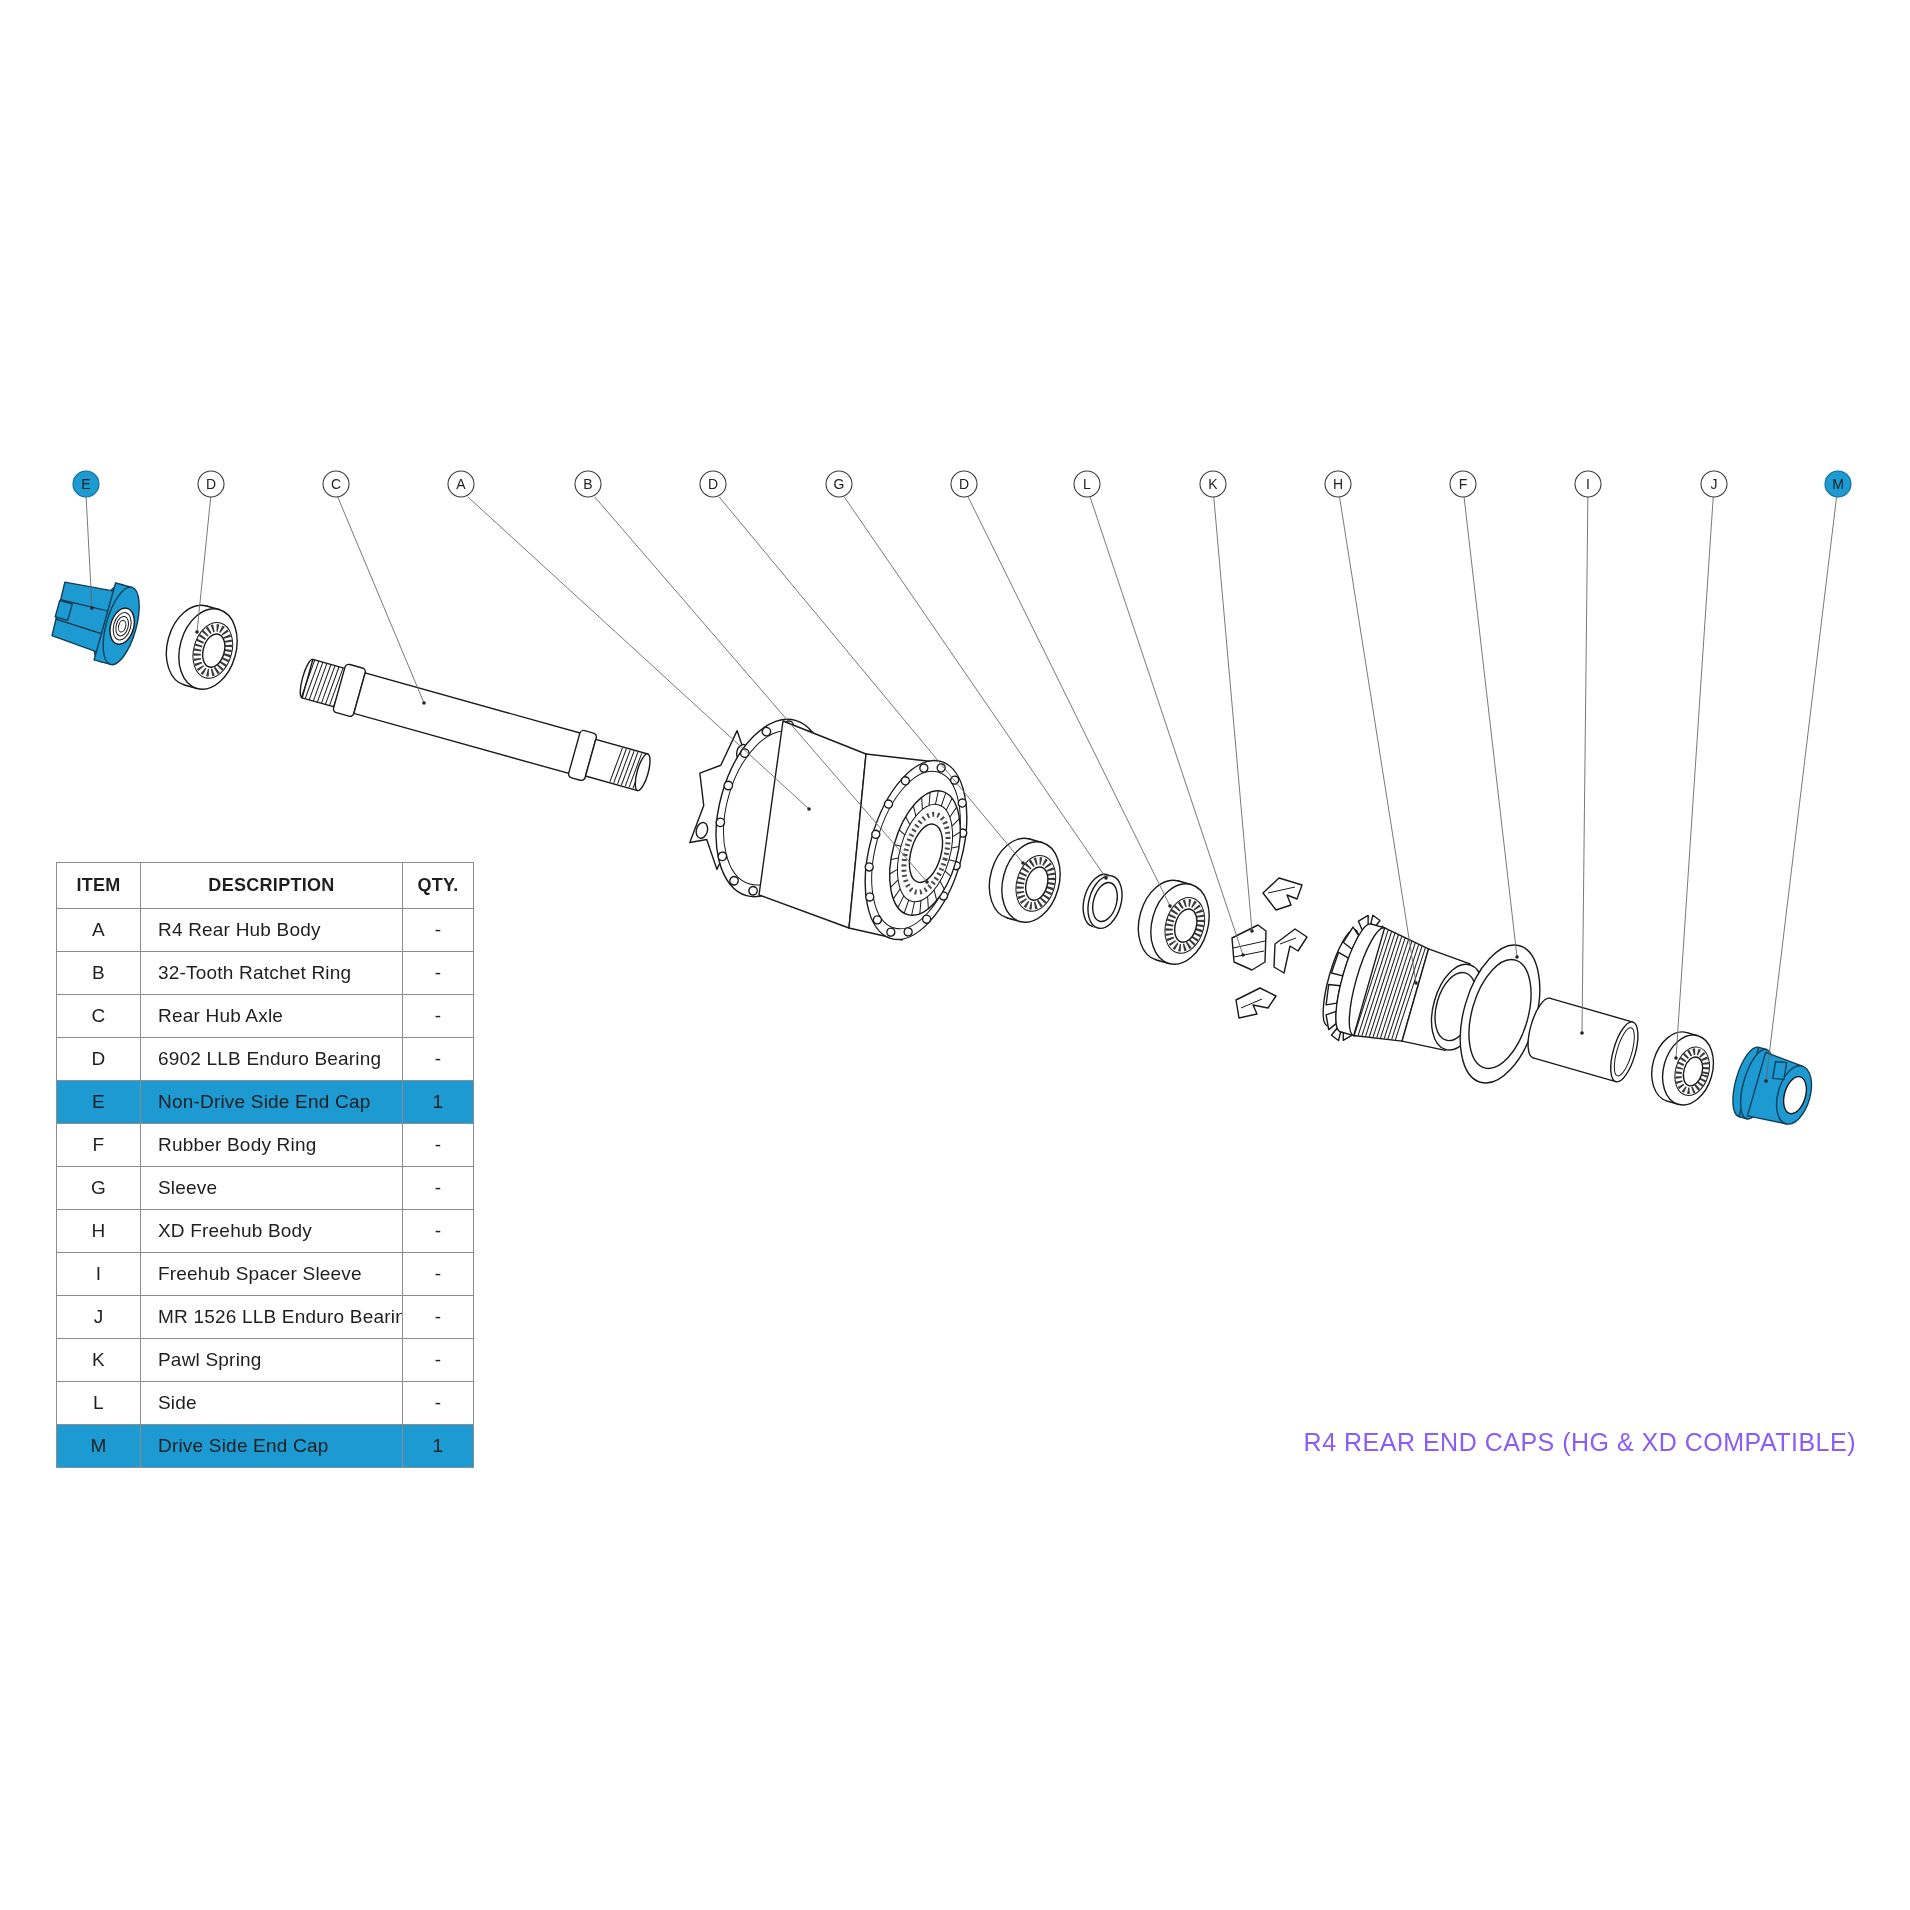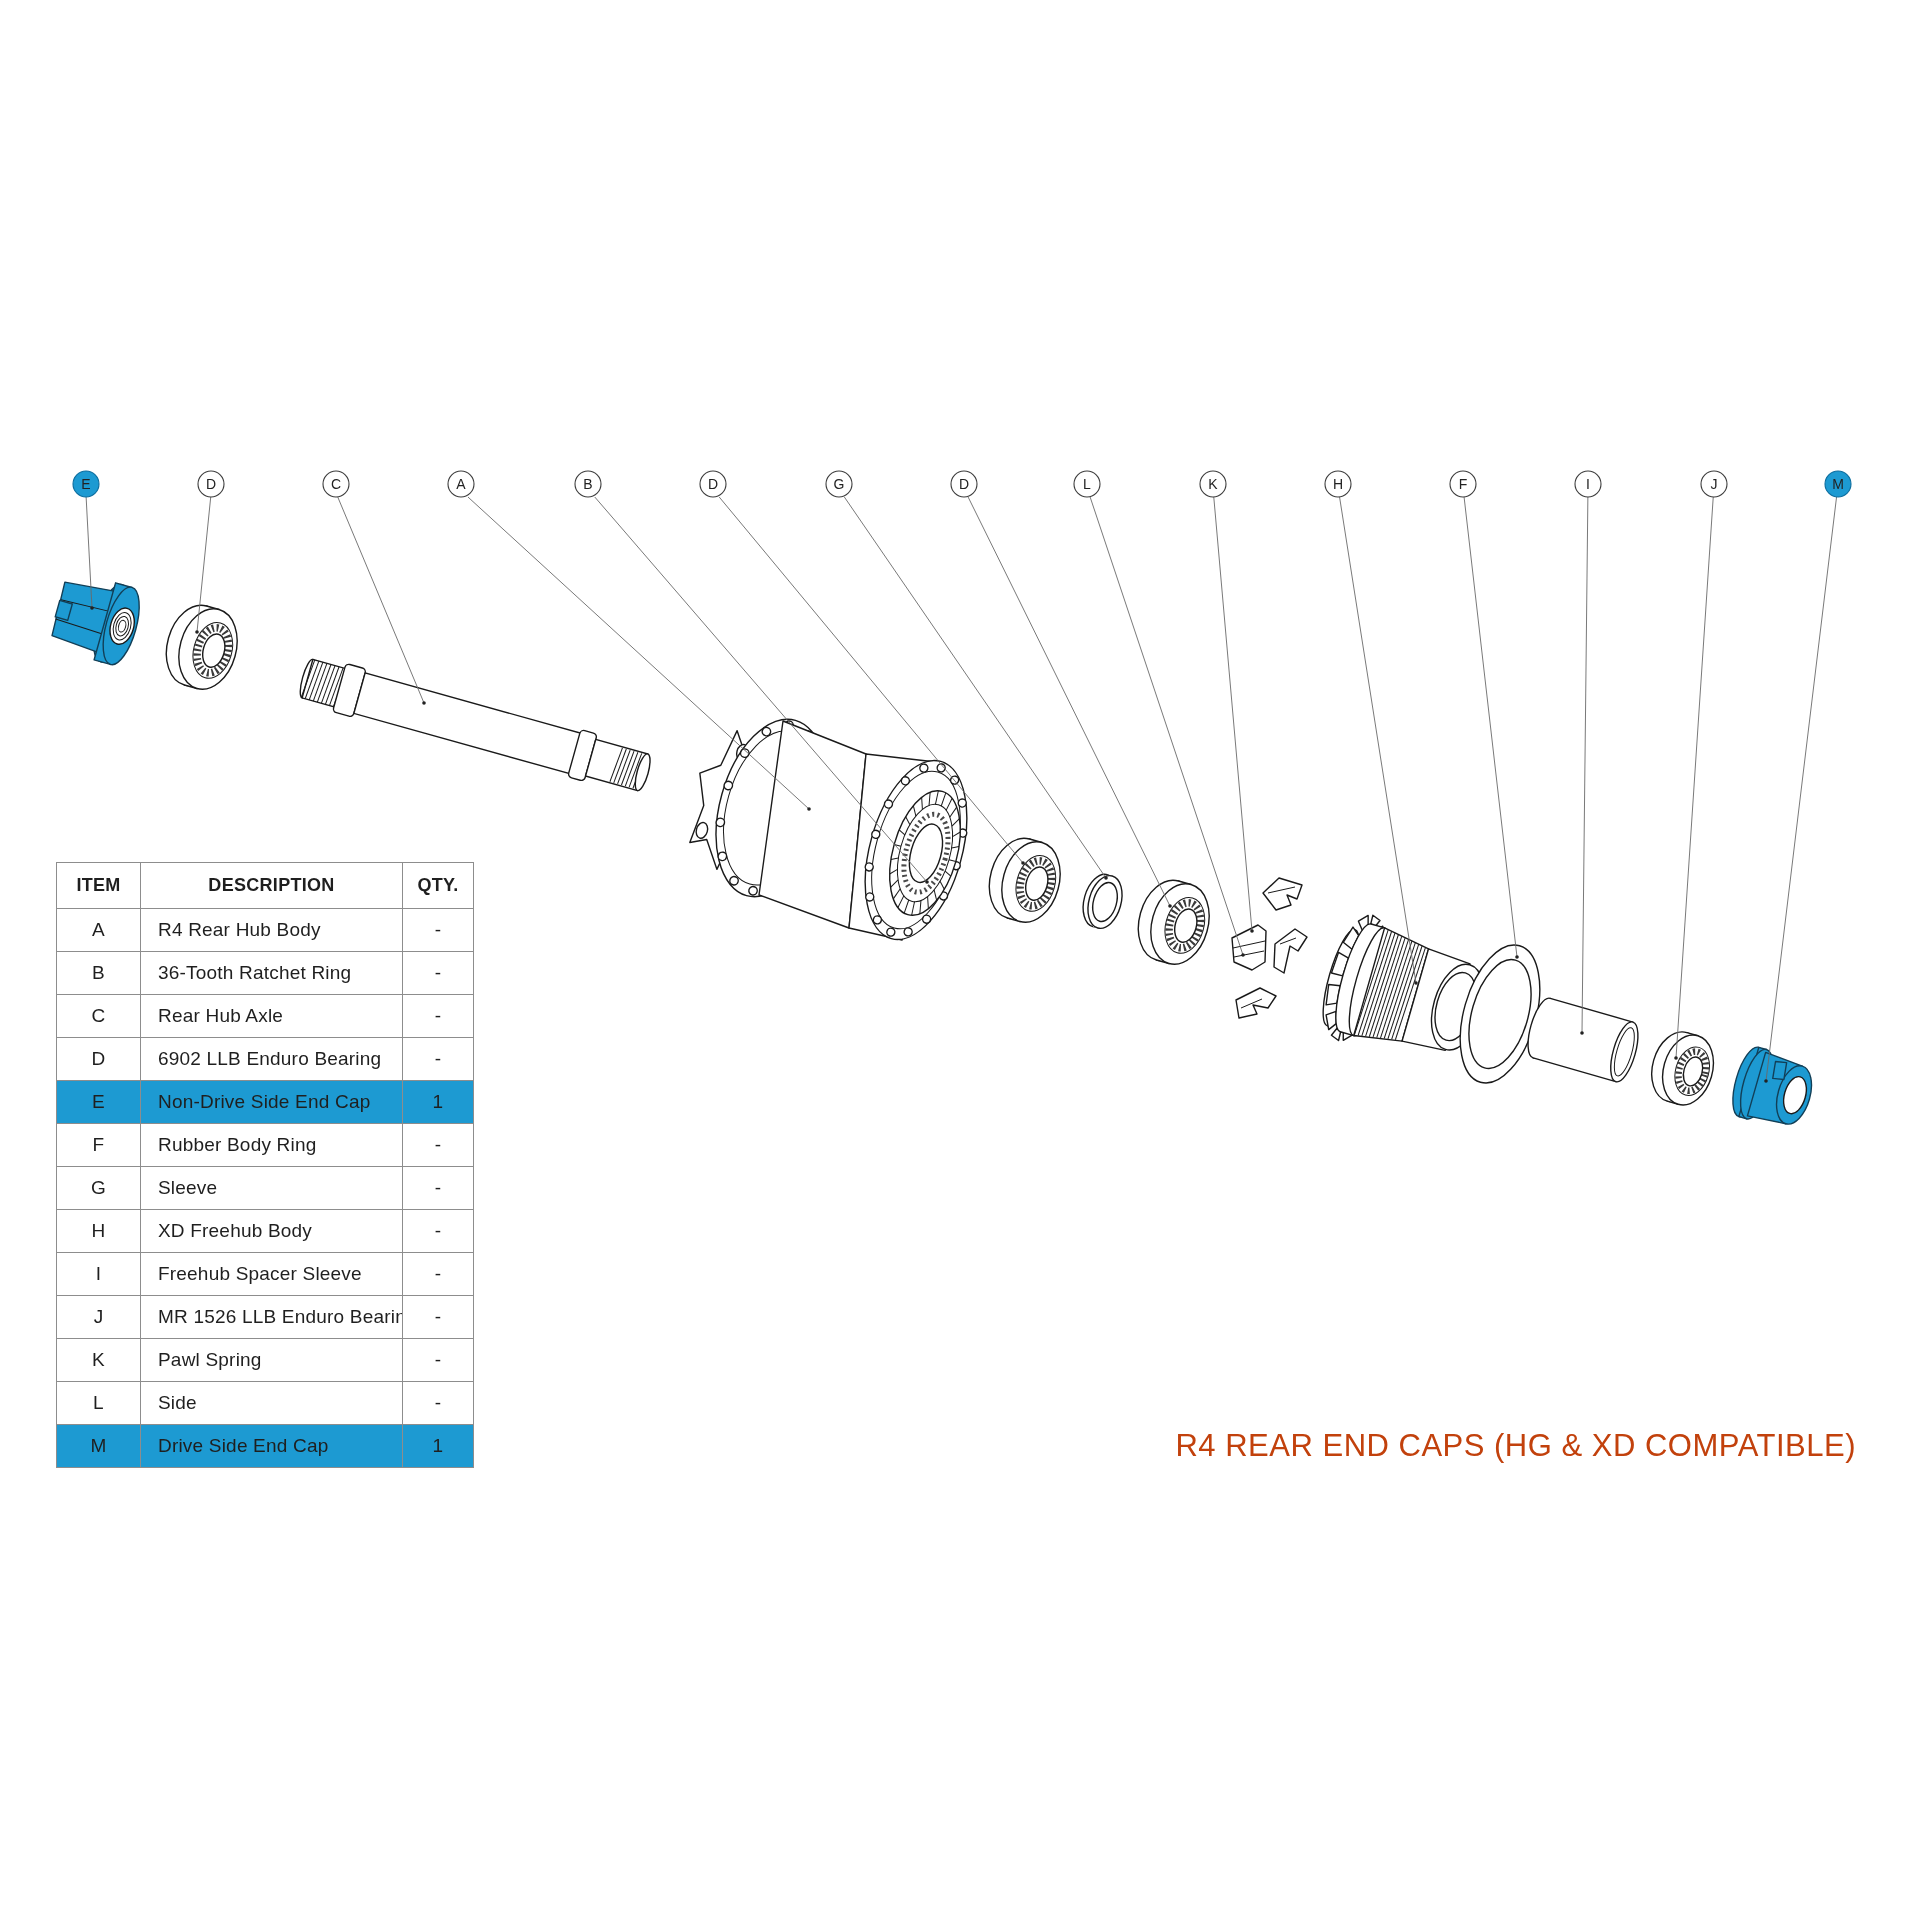--- a/index.html
+++ b/index.html
@@ -421,7 +421,7 @@
       </tr>
       <tr>
         <td class="c-item">B</td>
-        <td class="c-desc">36-Tooth Ratchet Ring</td>
+        <td class="c-desc">32-Tooth Ratchet Ring</td>
         <td class="c-qty">-</td>
       </tr>
       <tr>

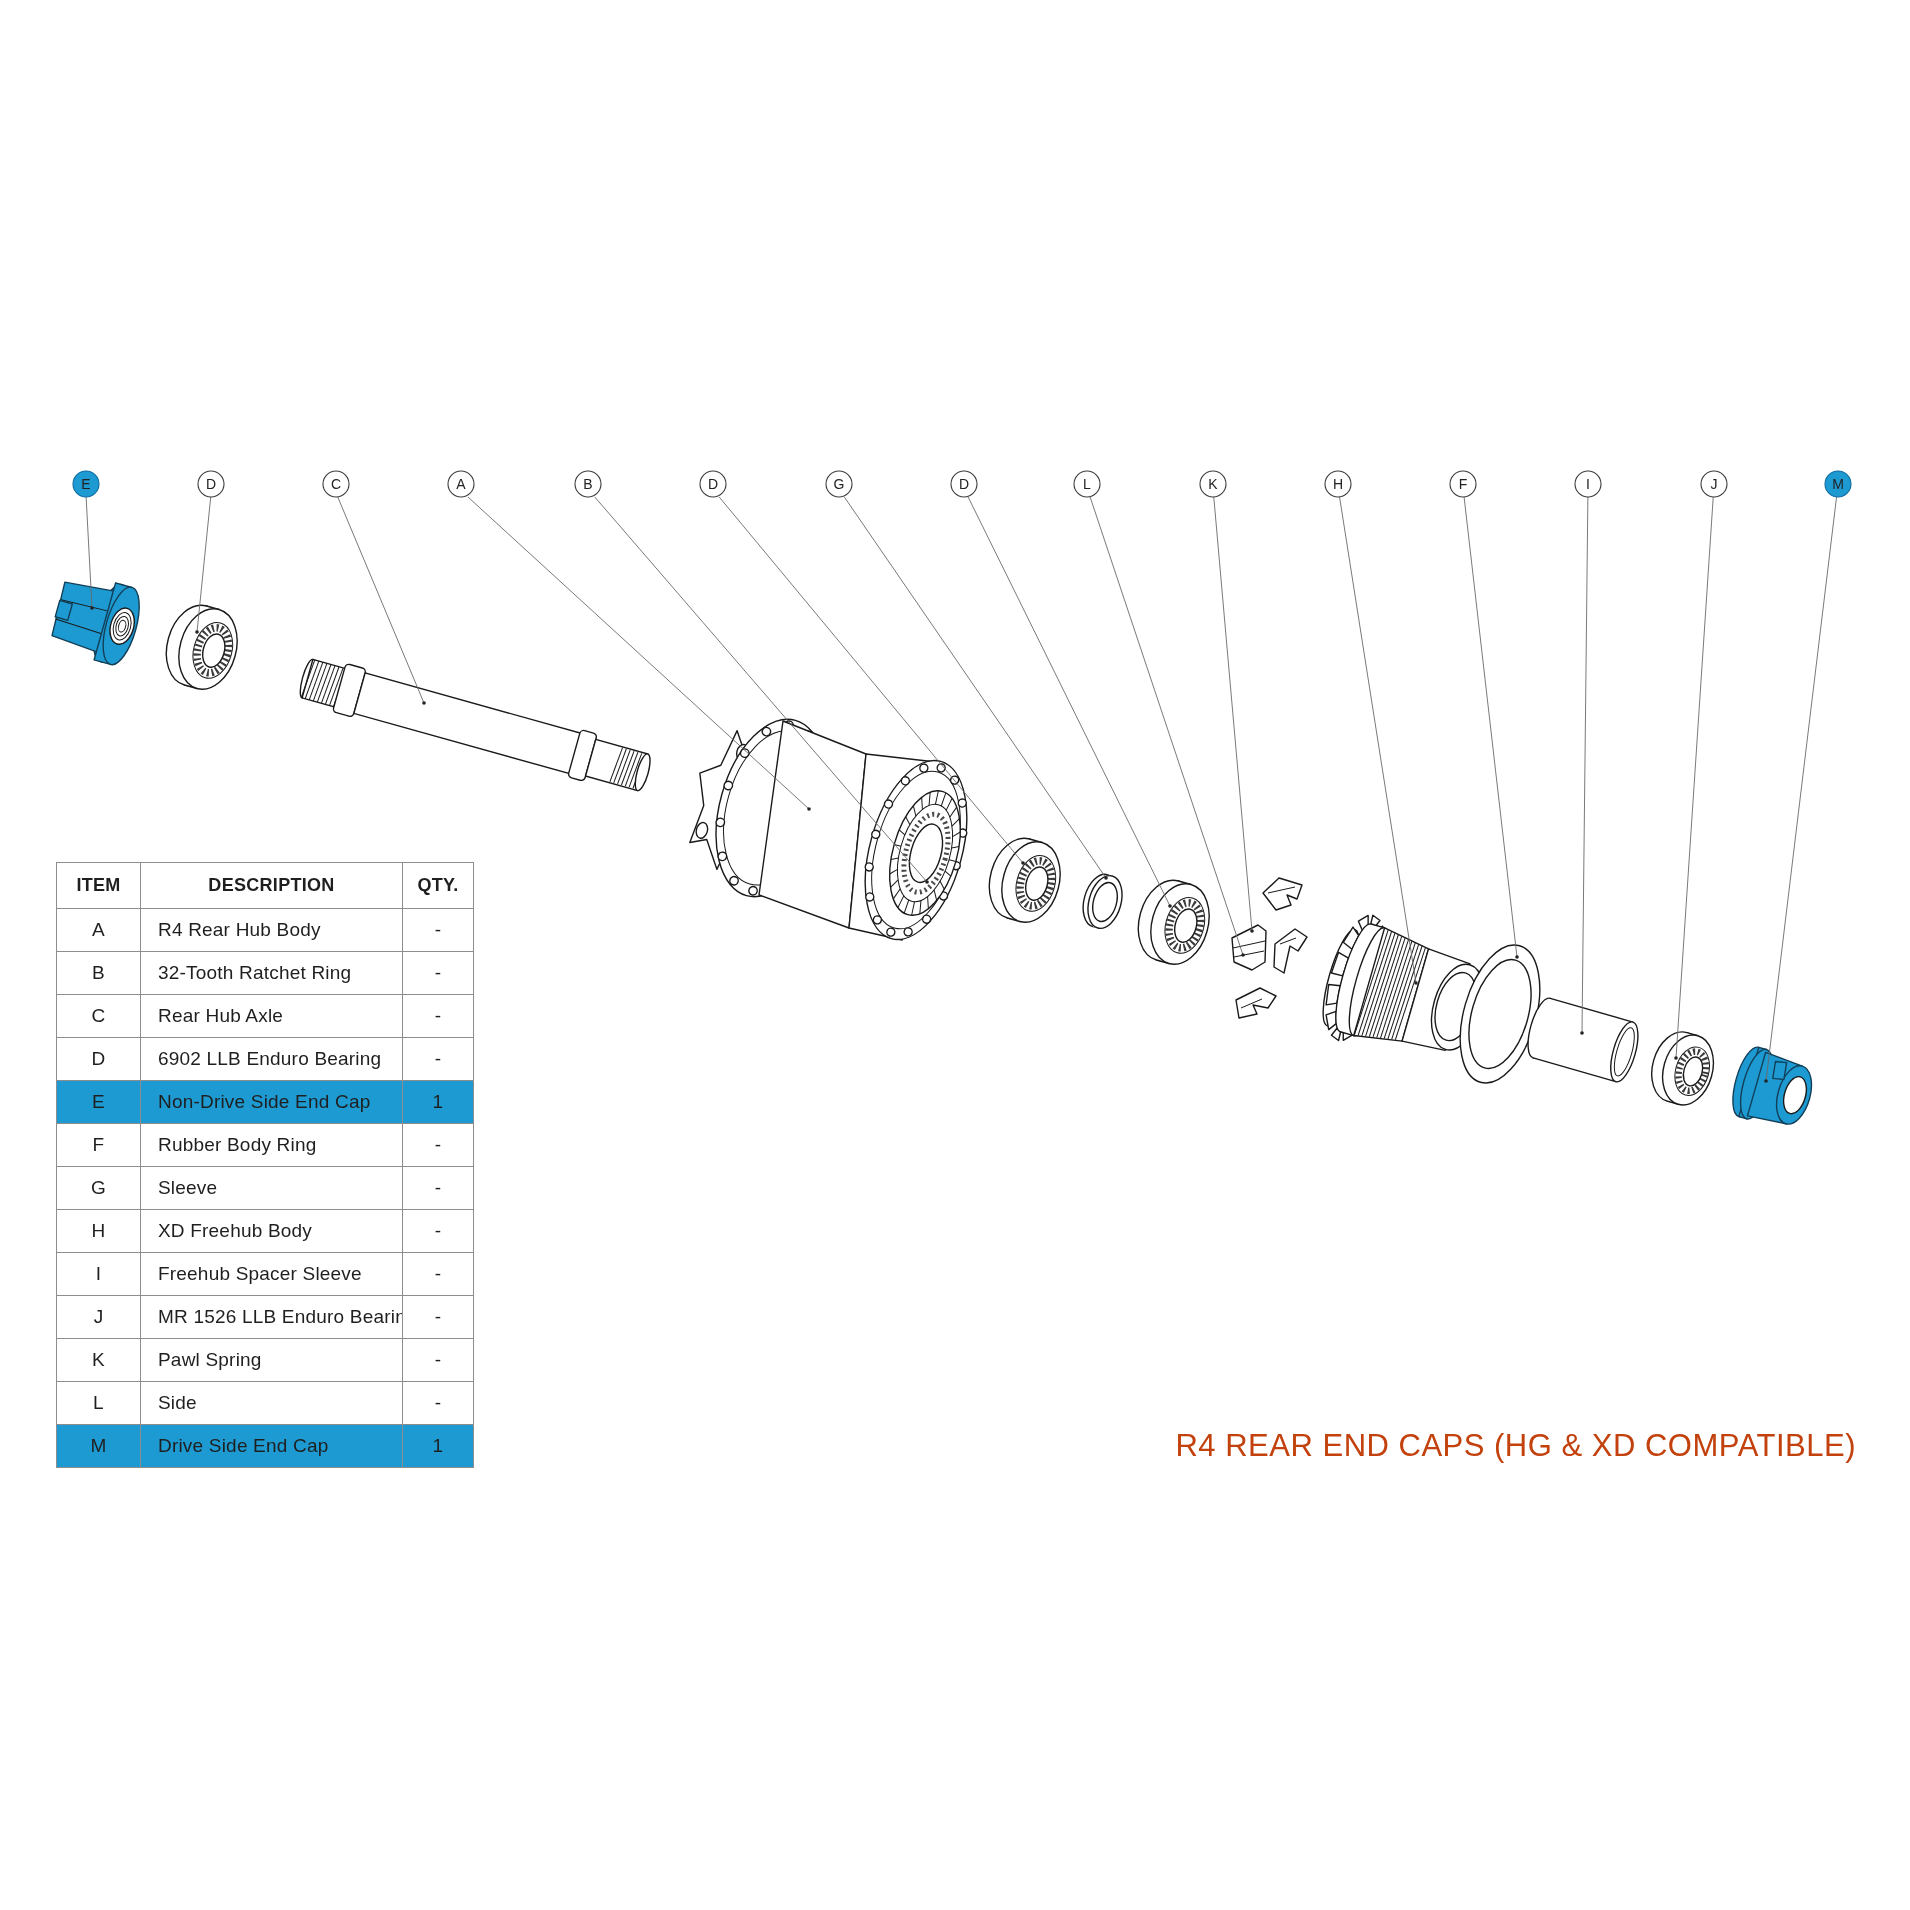--- a/index.html
+++ b/index.html
@@ -35,7 +35,7 @@
   
   #drawing-title{
     position:absolute;right:54px;top:1428px;
-    font-size:31px;letter-spacing:0.5px;color:#c2410c;white-space:nowrap;
+    font-size:25px;letter-spacing:0.5px;color:#8b5cf6;white-space:nowrap;
   }
 </style>
 </head>

